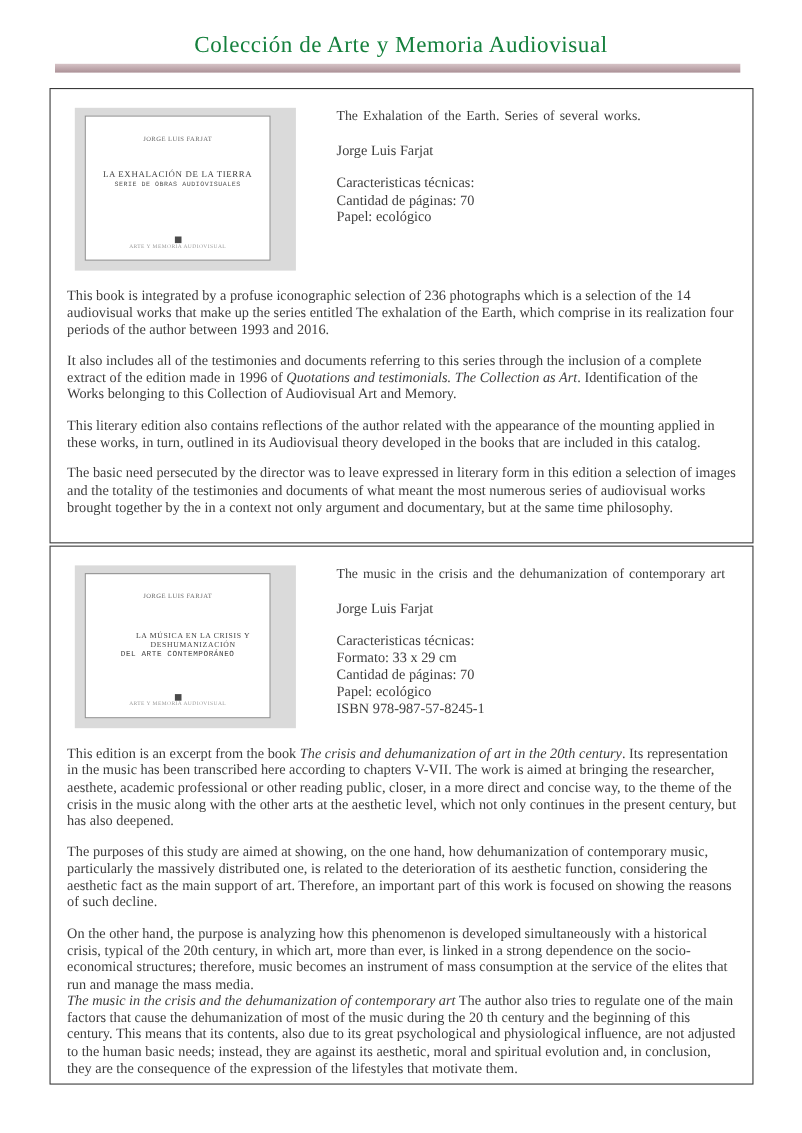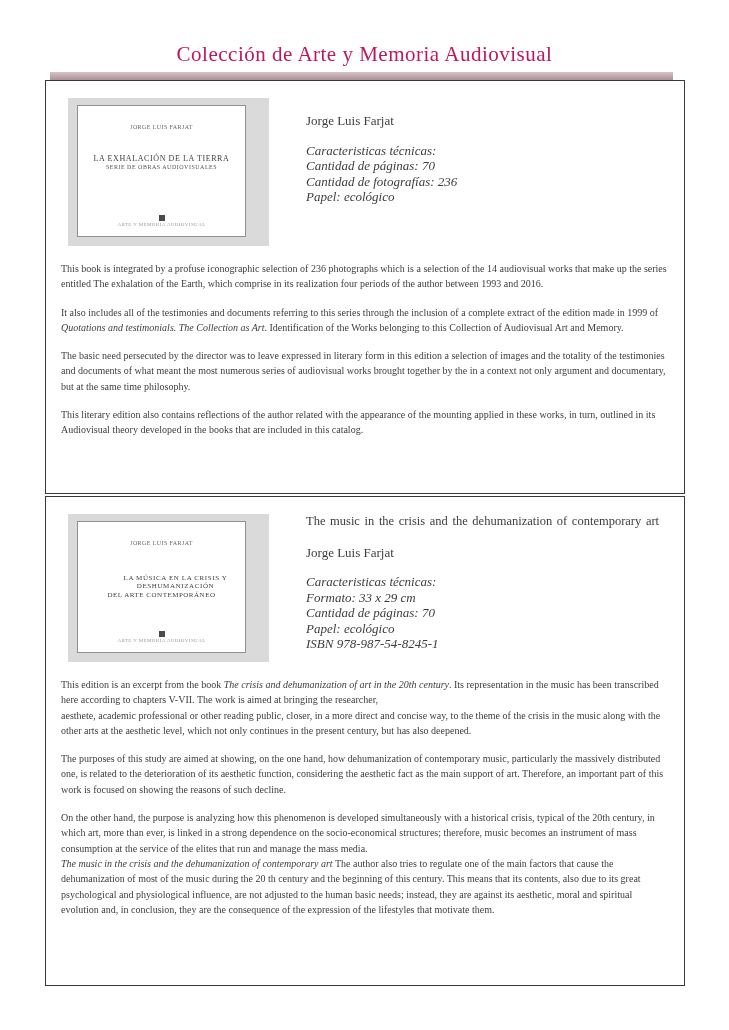--- a/index.html
+++ b/index.html
@@ -9,8 +9,8 @@
     -webkit-font-smoothing:antialiased;
   }
   .page-title{
-    margin-top:42px;text-align:center;font-size:21px;letter-spacing:.5px;
-    color:#be185d;
+    margin-top:28px;text-align:center;font-size:21px;letter-spacing:.5px;
+    color:#15803d;
   }
   .accent-bar{
     margin:5px 0 0 50px;width:623px;height:8px;

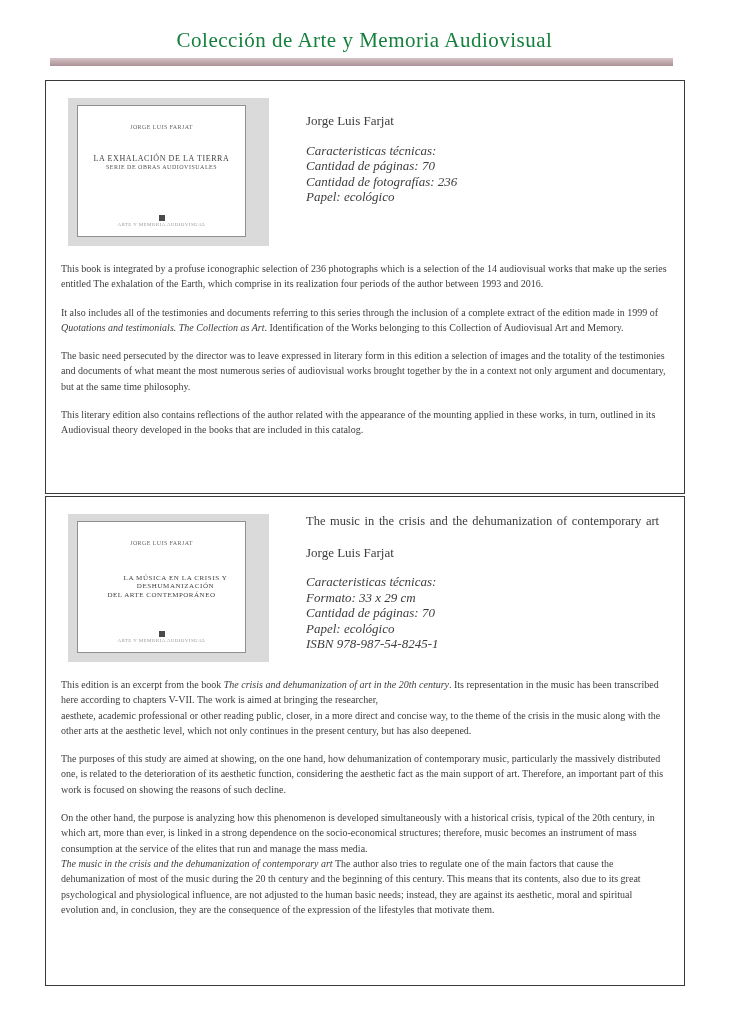--- a/index.html
+++ b/index.html
@@ -72,6 +72,7 @@
         </div>
       </figure>
       <div class="book-info">
+        <div class="book-title">The Exhalation of the Earth. Series of several works.</div>
         <div class="book-author">Jorge Luis Farjat</div>
         <div class="book-specs">
           <div>Caracteristicas técnicas:</div>

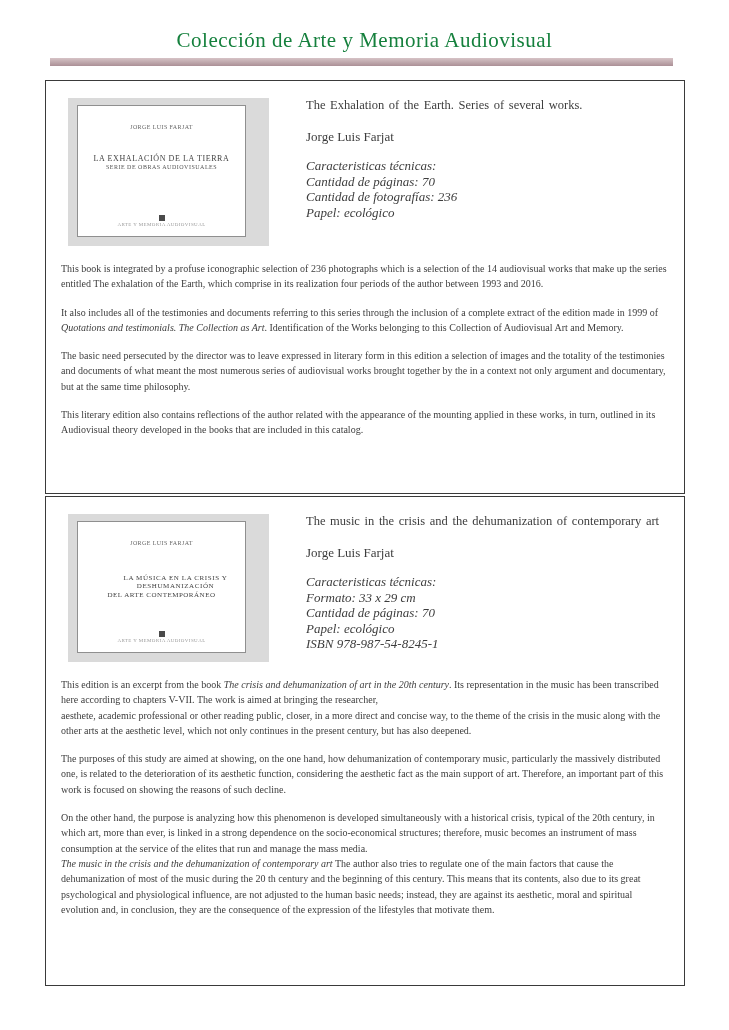--- a/index.html
+++ b/index.html
@@ -43,7 +43,7 @@
   .book-title{white-space:nowrap;font-size:12.5px;word-spacing:1.5px;}
   .book-author{margin-top:15px;}
   .book-specs{margin-top:14px;}
-  .book-specs div{line-height:15.5px;font-style:italic;}
+  .book-specs div{line-height:15.5px;}
   .book-desc{padding:15px 14px 0 15px;font-size:10px;line-height:15.3px;}
   .book-desc p{margin:0 0 13px 0;}
   .book-desc em{font-style:italic;}

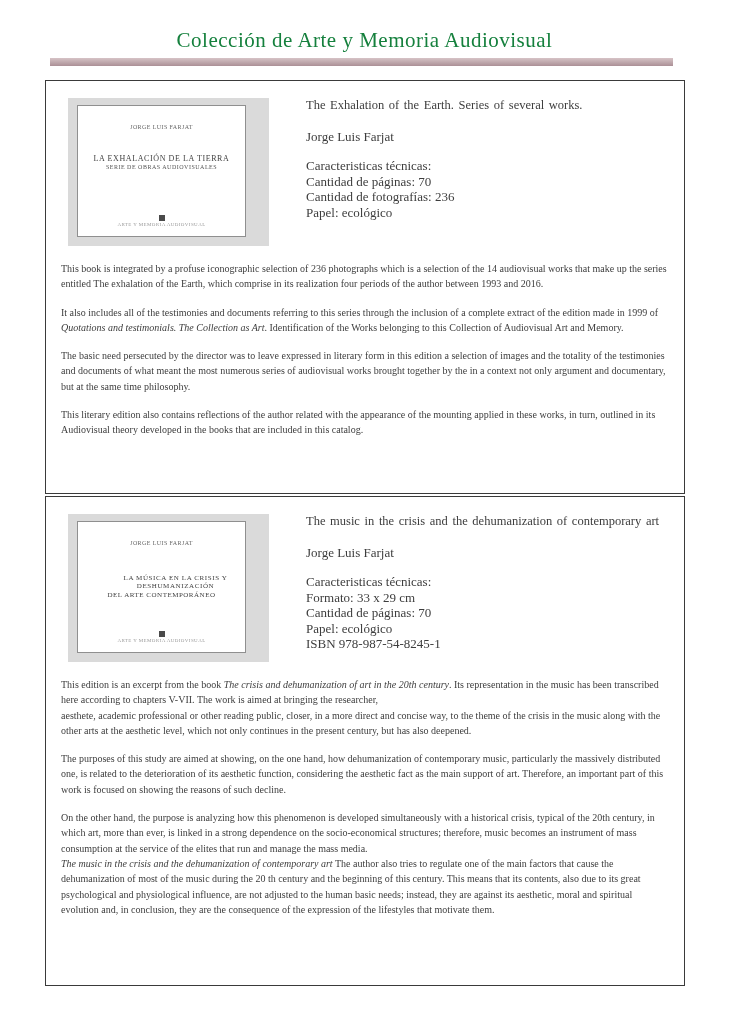--- a/index.html
+++ b/index.html
@@ -77,7 +77,6 @@
         <div class="book-specs">
           <div>Caracteristicas técnicas:</div>
           <div>Cantidad de páginas: 70</div>
-          <div>Cantidad de fotografías: 236</div>
           <div>Papel: ecológico</div>
         </div>
       </div>

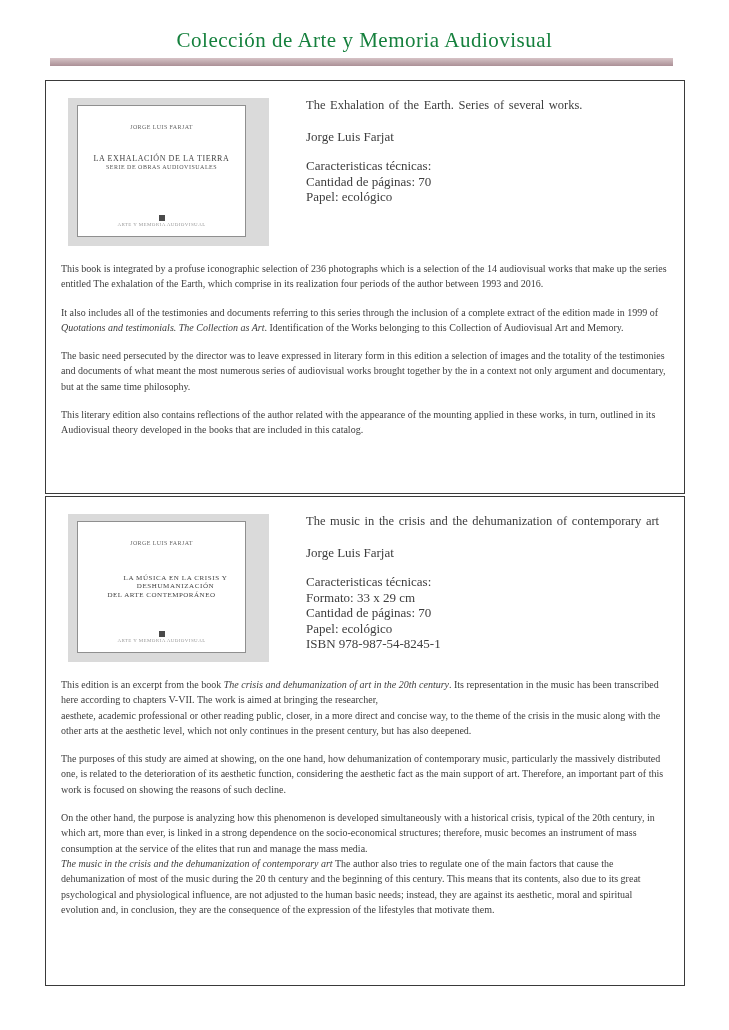--- a/index.html
+++ b/index.html
@@ -44,7 +44,7 @@
   .book-author{margin-top:15px;}
   .book-specs{margin-top:14px;}
   .book-specs div{line-height:15.5px;}
-  .book-desc{padding:15px 14px 0 15px;font-size:10px;line-height:15.3px;}
+  .book-desc{padding:15px 14px 0 15px;font-size:13px;line-height:15.3px;}
   .book-desc p{margin:0 0 13px 0;}
   .book-desc em{font-style:italic;}
 </style>

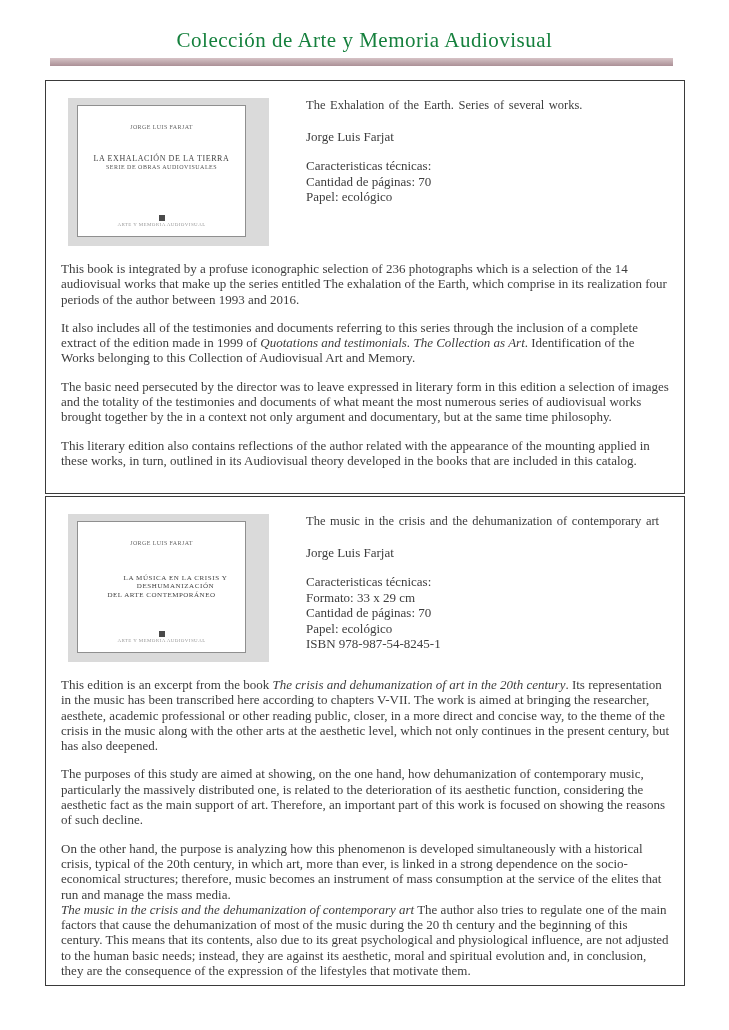--- a/index.html
+++ b/index.html
@@ -83,7 +83,7 @@
     </div>
     <div class="book-desc">
       <p><span>This book is integrated by a profuse iconographic selection of 236 photographs which is a selection of the 14 audiovisual works that make up the series entitled The exhalation of the Earth, which comprise in its realization four periods of the author between 1993 and 2016.</span></p>
-      <p><span>It also includes all of the testimonies and documents referring to this series through the inclusion of a complete extract of the edition made in 1999 of </span><em>Quotations and testimonials. The Collection as Art</em><span>. Identification of the Works belonging to this Collection of Audiovisual Art and Memory.</span></p>
+      <p><span>It also includes all of the testimonies and documents referring to this series through the inclusion of a complete extract of the edition made in 1996 of </span><em>Quotations and testimonials. The Collection as Art</em><span>. Identification of the Works belonging to this Collection of Audiovisual Art and Memory.</span></p>
       <p><span>The basic need persecuted by the director was to leave expressed in literary form in this edition a selection of images and the totality of the testimonies and documents of what meant the most numerous series of audiovisual works brought together by the in a context not only argument and documentary, but at the same time philosophy.</span></p>
       <p><span>This literary edition also contains reflections of the author related with the appearance of the mounting applied in these works, in turn, outlined in its Audiovisual theory developed in the books that are included in this catalog.</span></p>
     </div>

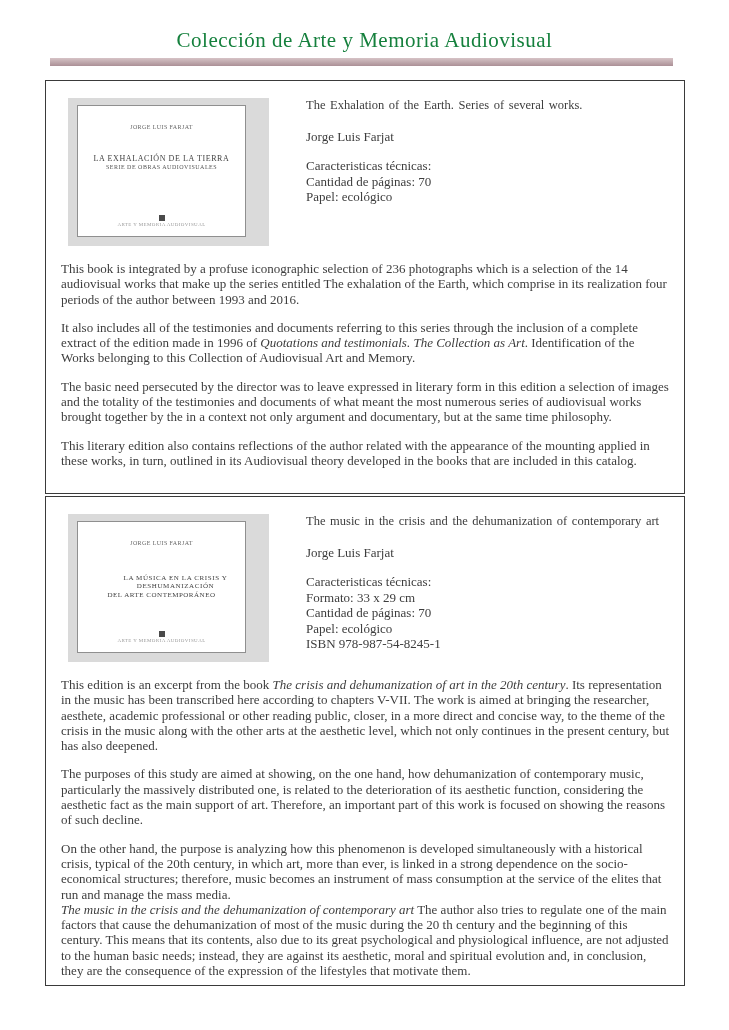--- a/index.html
+++ b/index.html
@@ -84,8 +84,8 @@
     <div class="book-desc">
       <p><span>This book is integrated by a profuse iconographic selection of 236 photographs which is a selection of the 14 audiovisual works that make up the series entitled The exhalation of the Earth, which comprise in its realization four periods of the author between 1993 and 2016.</span></p>
       <p><span>It also includes all of the testimonies and documents referring to this series through the inclusion of a complete extract of the edition made in 1996 of </span><em>Quotations and testimonials. The Collection as Art</em><span>. Identification of the Works belonging to this Collection of Audiovisual Art and Memory.</span></p>
+      <p><span>This literary edition also contains reflections of the author related with the appearance of the mounting applied in these works, in turn, outlined in its Audiovisual theory developed in the books that are included in this catalog.</span></p>
       <p><span>The basic need persecuted by the director was to leave expressed in literary form in this edition a selection of images and the totality of the testimonies and documents of what meant the most numerous series of audiovisual works brought together by the in a context not only argument and documentary, but at the same time philosophy.</span></p>
-      <p><span>This literary edition also contains reflections of the author related with the appearance of the mounting applied in these works, in turn, outlined in its Audiovisual theory developed in the books that are included in this catalog.</span></p>
     </div>
   </section>
 

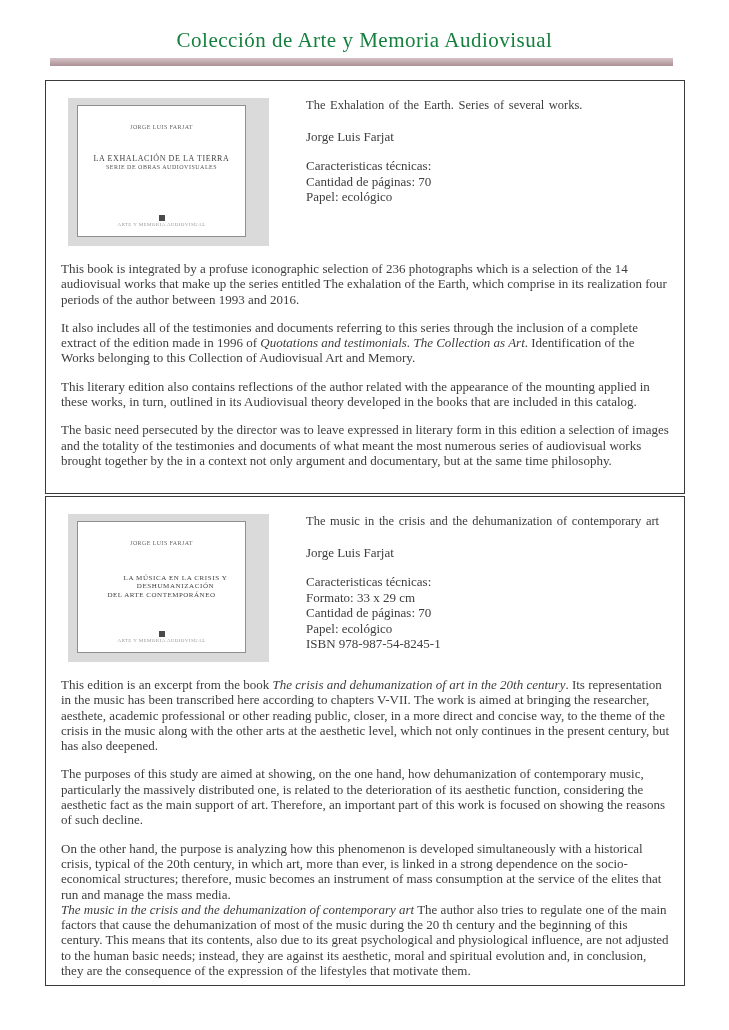--- a/index.html
+++ b/index.html
@@ -33,7 +33,7 @@
   }
   .cover-author{margin-top:18px;font-size:6px;letter-spacing:.4px;color:#666;}
   .cover-title{margin-top:24px;font-size:8px;letter-spacing:.6px;color:#3f3f3f;}
-  .cover-subtitle{margin-top:1px;font-size:6px;letter-spacing:.5px;color:#555;}
+  .cover-subtitle{margin-top:1px;font-size:6px;letter-spacing:.5px;color:#555;font-family:Liberation Mono, monospace;}
   .box-2 .cover-title{margin-top:28px;font-size:7px;margin-left:28px;}
   .box-2 .cover-subtitle{font-size:7px;color:#3f3f3f;}
   .cover-imprint{position:absolute;bottom:9px;left:0;right:0;}

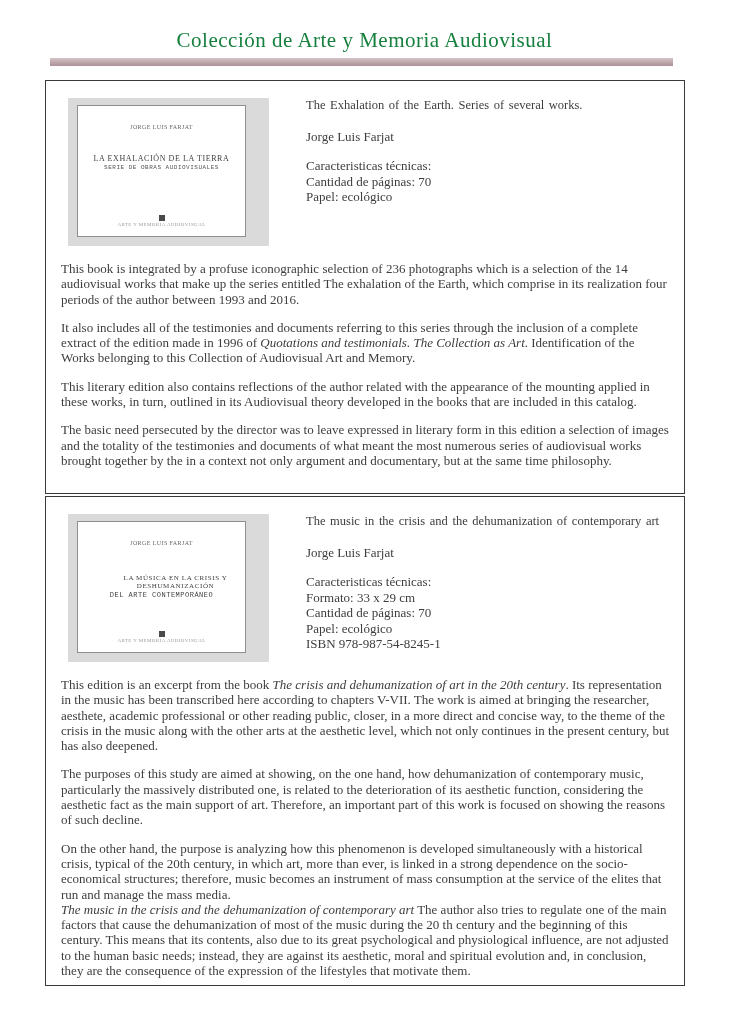--- a/index.html
+++ b/index.html
@@ -110,7 +110,7 @@
           <div>Formato: 33 x 29 cm</div>
           <div>Cantidad de páginas: 70</div>
           <div>Papel: ecológico</div>
-          <div>ISBN 978-987-54-8245-1</div>
+          <div>ISBN 978-987-57-8245-1</div>
         </div>
       </div>
     </div>

